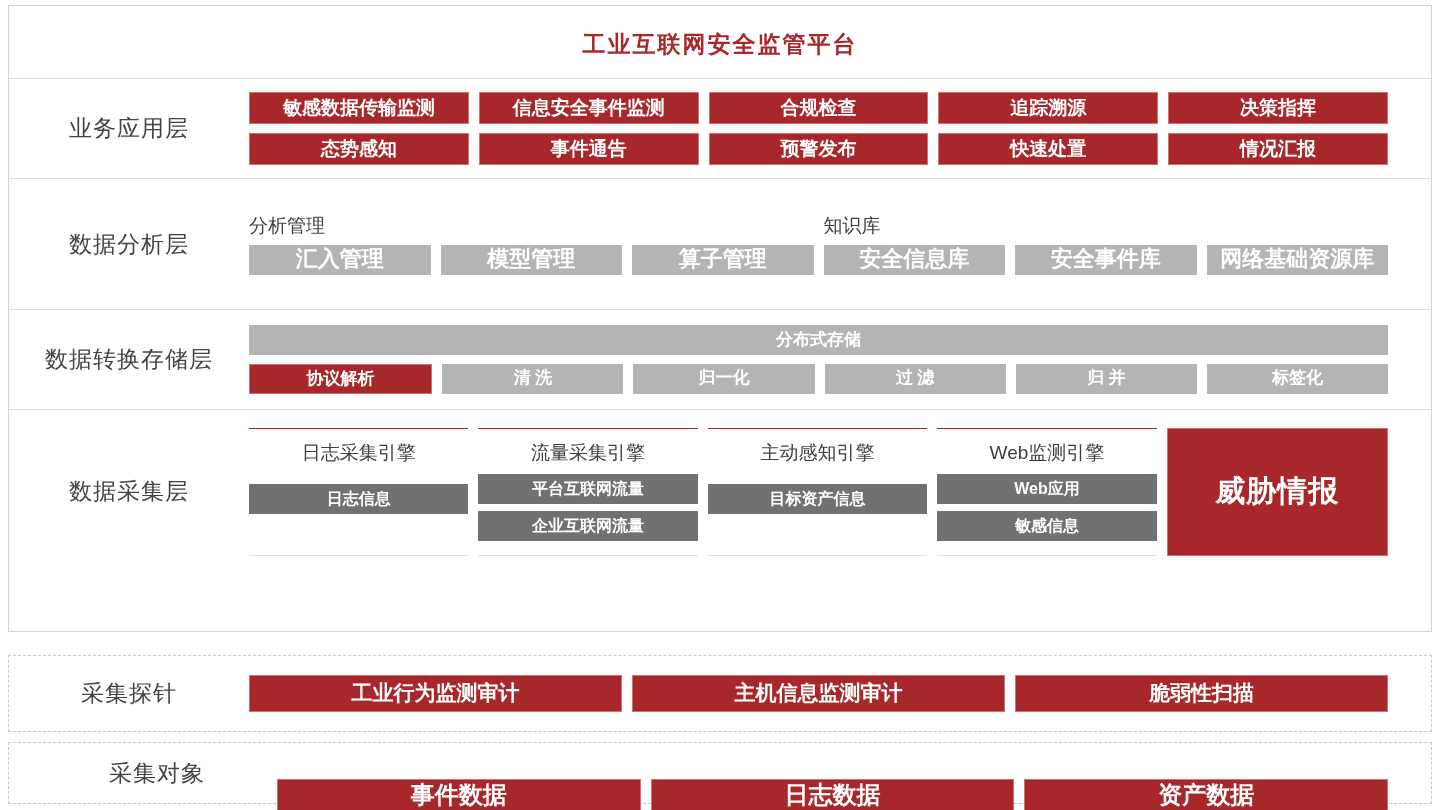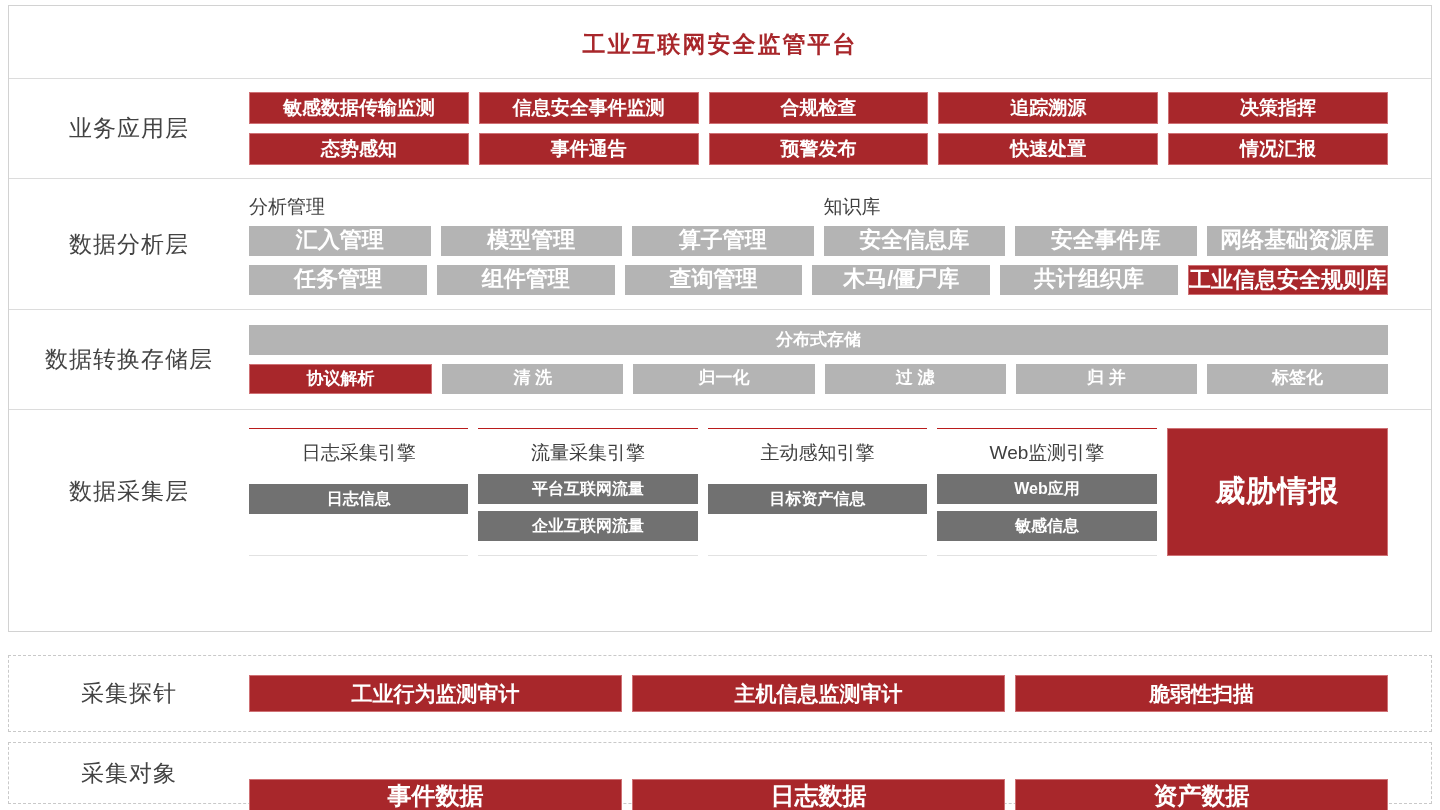--- a/index.html
+++ b/index.html
@@ -44,7 +44,7 @@
   .layer-body{flex:1;padding-right:43px;}
 
   
-  .row{display:flex;gap:10px;}
+  .row{display:flex;gap:10px;font-family:Liberation Serif, serif;}
   .row + .row{margin-top:9px;}
   .box{
     flex:1;

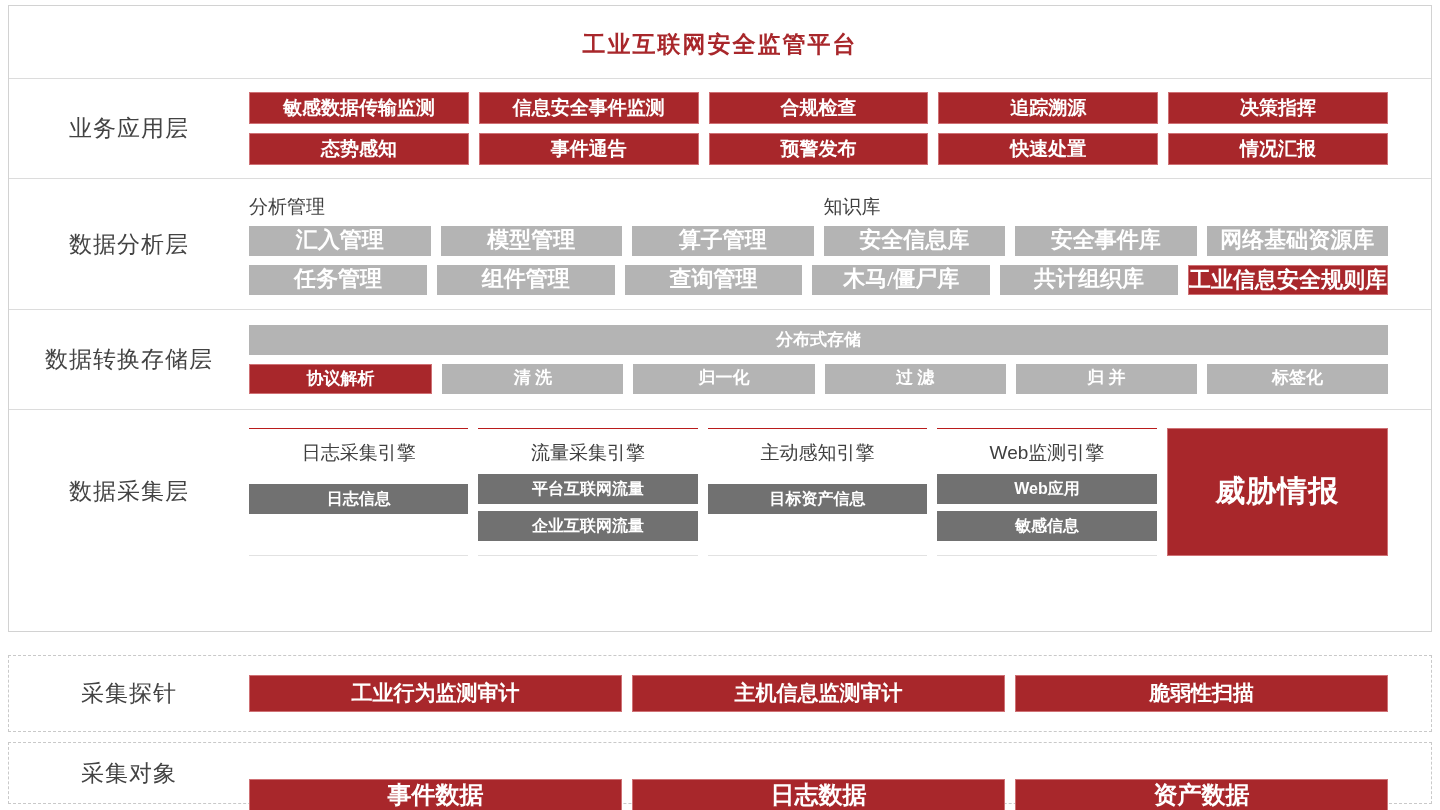--- a/index.html
+++ b/index.html
@@ -164,14 +164,6 @@
           <div class="box gray">安全事件库</div>
           <div class="box gray">网络基础资源库</div>
         </div>
-        <div class="row">
-          <div class="box gray">任务管理</div>
-          <div class="box gray">组件管理</div>
-          <div class="box gray">查询管理</div>
-          <div class="box gray">木马/僵尸库</div>
-          <div class="box gray">共计组织库</div>
-          <div class="box red">工业信息安全规则库</div>
-        </div>
       </div>
     </div>
 

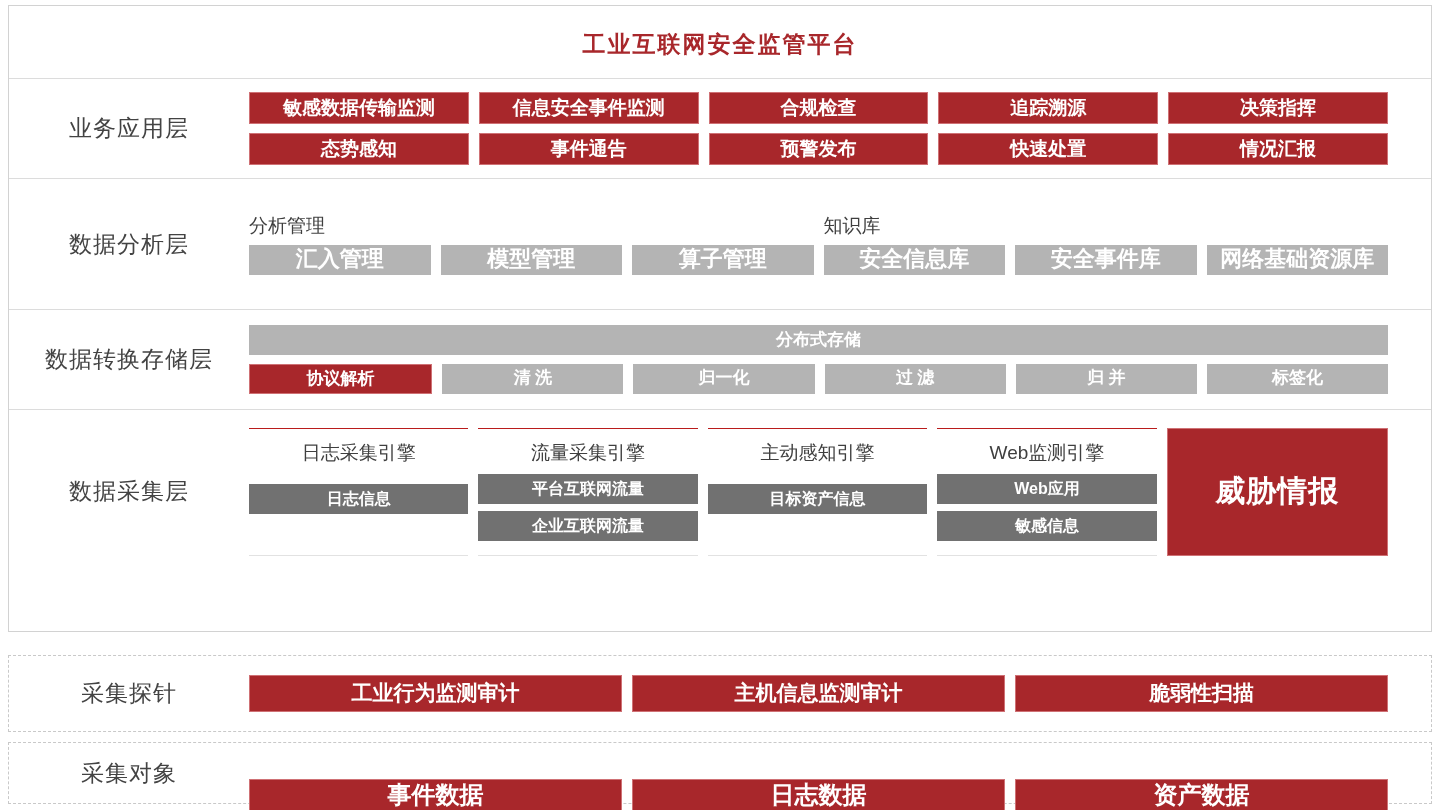--- a/index.html
+++ b/index.html
@@ -114,7 +114,7 @@
     display:flex;align-items:center;
   }
   #probe-section{top:655px;height:77px;}
-  #object-section{top:742px;height:62px;}
+  #object-section{top:742px;height:62px;padding-left:28px;}
   .dashed-section .layer-label{font-size:23px;}
   .dashed-body{flex:1;padding-right:43px;}
   .dashed-body .box{height:37px;line-height:35px;font-size:21px;font-weight:bold;}

